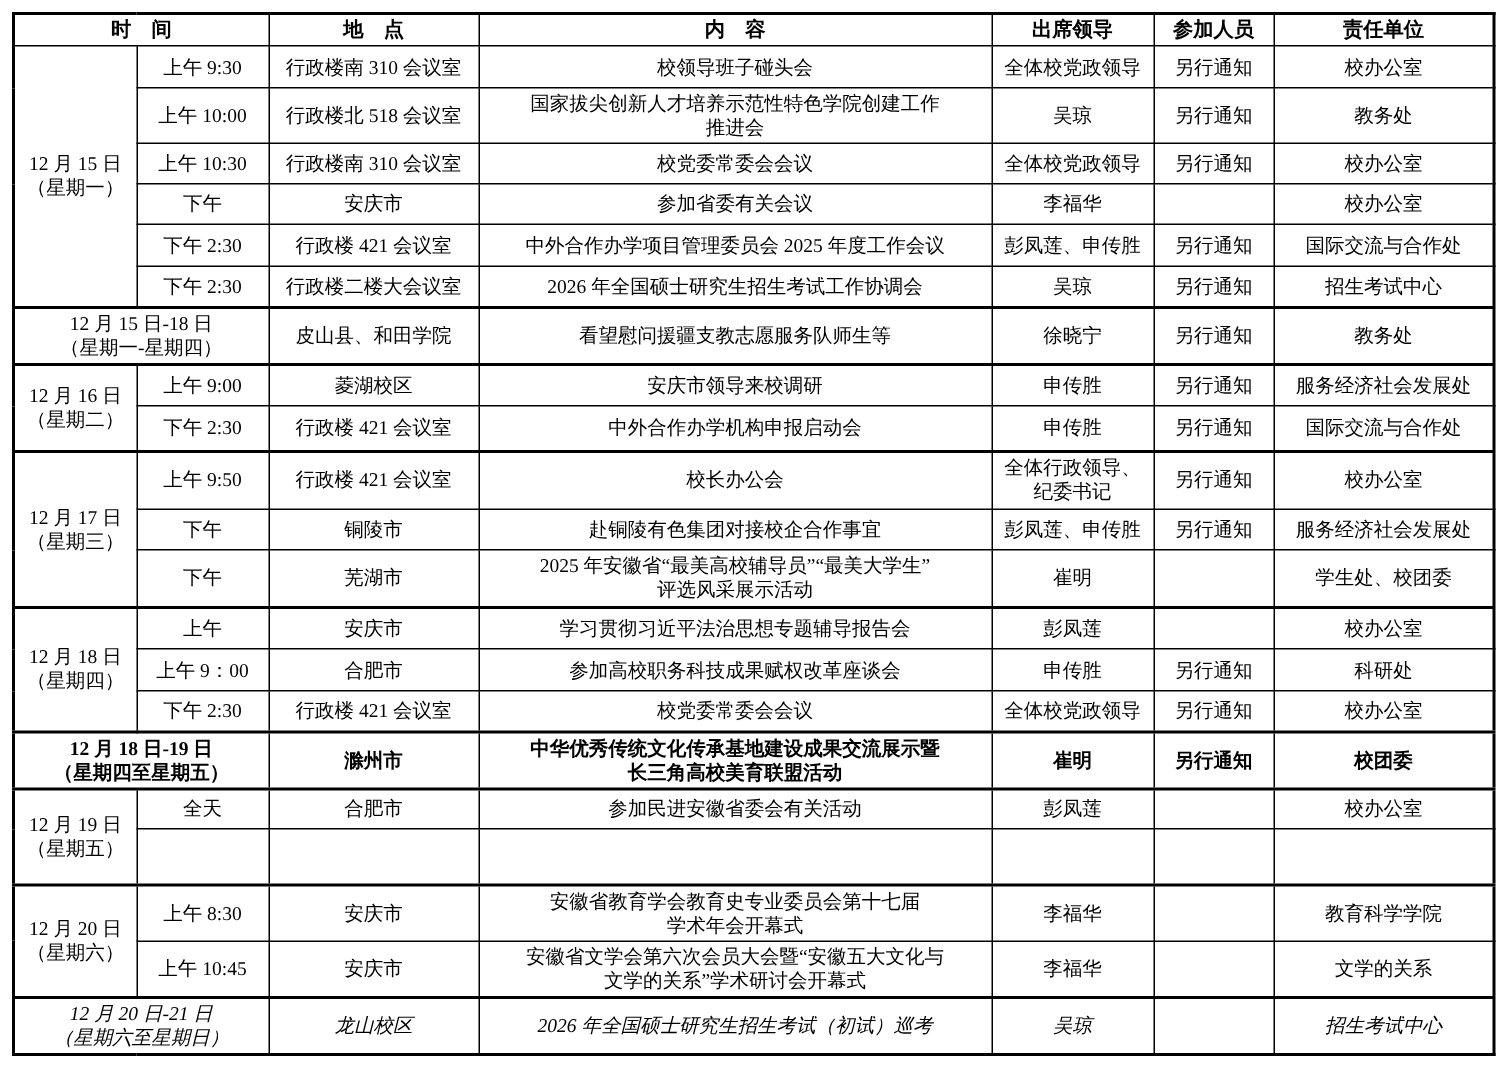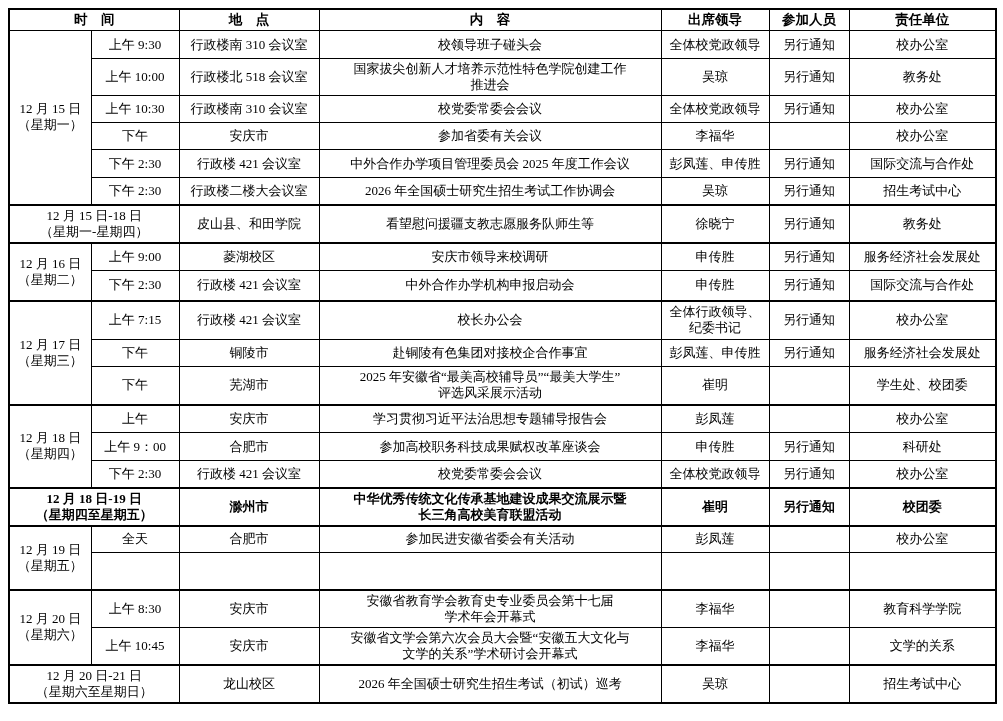--- a/index.html
+++ b/index.html
@@ -195,7 +195,7 @@
         <tr>
           <td rowspan="3">12 月 17 日
 （星期三）</td>
-          <td>上午 7:15</td>
+          <td>上午 9:50</td>
           <td>行政楼 421 会议室</td>
           <td>校长办公会</td>
           <td>全体行政领导、

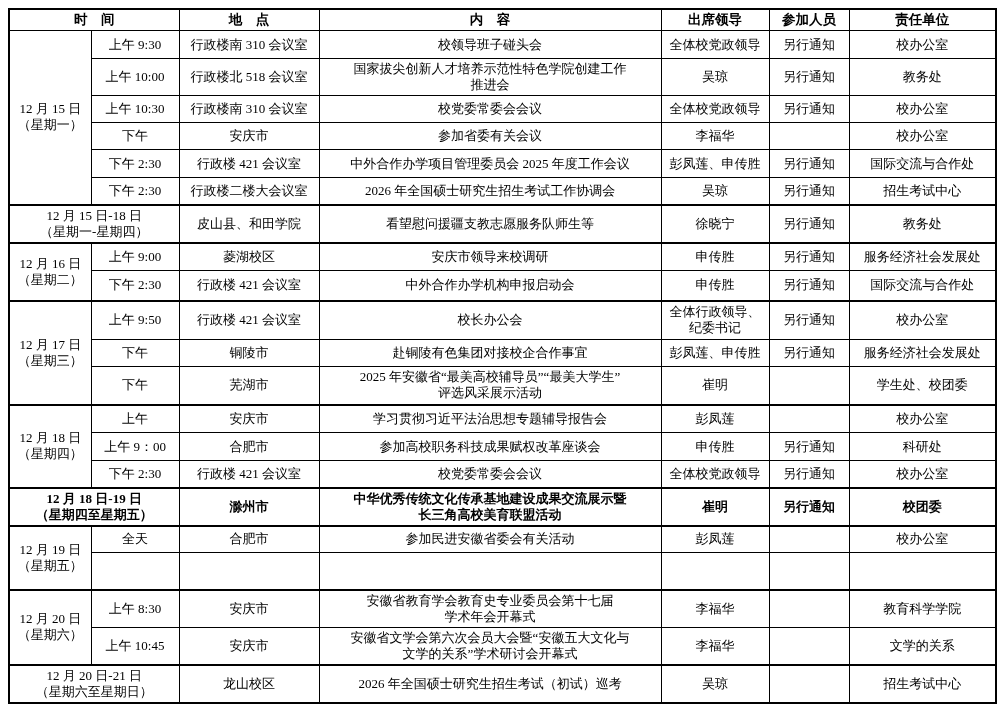--- a/index.html
+++ b/index.html
@@ -68,7 +68,7 @@
   tbody tr:nth-child(18) { height: 37px; }
   tbody tr:nth-child(19) { height: 37px; }
   tbody tr:nth-child(20) { height: 38px; }
-  tbody tr:nth-child(21) { height: 35px; }
+  tbody tr:nth-child(21) { height: 35px; font-style: italic; }
   
   tbody tr:nth-child(7)  > td,
   tbody tr:nth-child(8)  > td,

